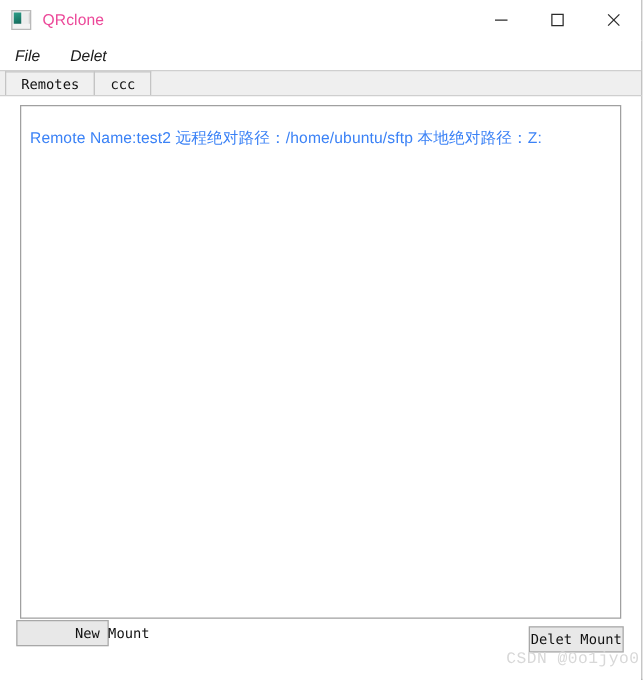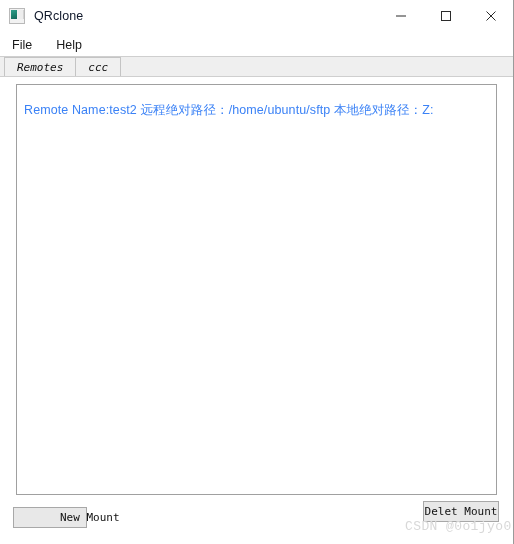--- a/index.html
+++ b/index.html
@@ -60,7 +60,7 @@
   }
   #title-text {
     font-size: 12.5px;
-    color: #0f172a;
+    color: #ec4899;
     letter-spacing: 0.1px;
   }
 

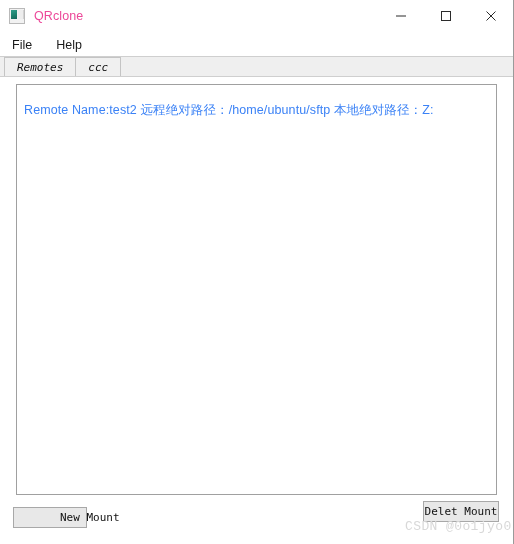--- a/index.html
+++ b/index.html
@@ -88,6 +88,7 @@
     display: flex;
     align-items: center;
     padding-left: 8px;
+    font-style: italic;
   }
   .menu-item {
     font-size: 12.5px;

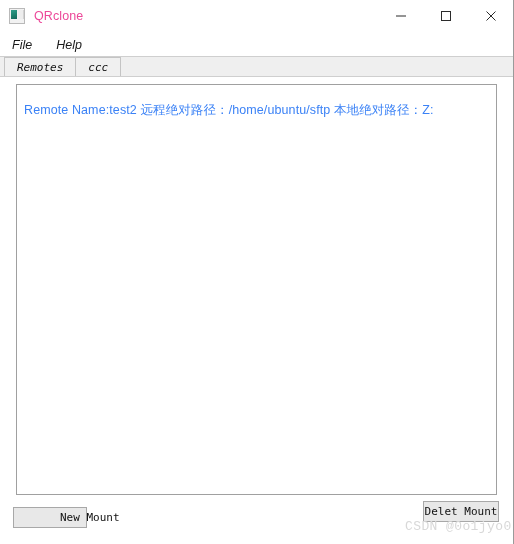--- a/index.html
+++ b/index.html
@@ -235,7 +235,7 @@
 
   <div id="menu-bar">
     <div class="menu-item">File</div>
-    <div class="menu-item">Help</div>
+    <div class="menu-item">Delet</div>
   </div>
 
   <div id="tab-strip">

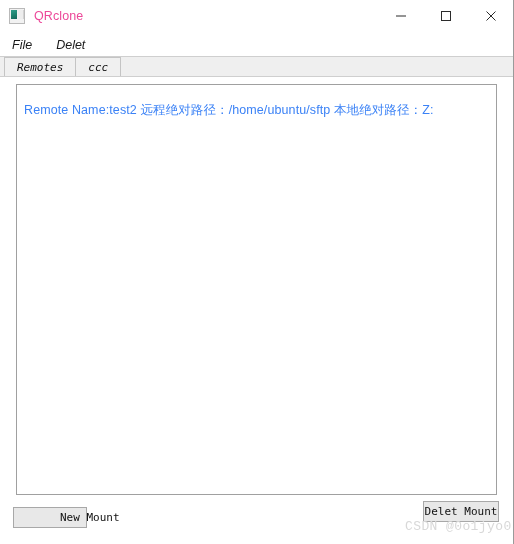--- a/index.html
+++ b/index.html
@@ -121,7 +121,6 @@
     border-bottom: none;
     margin-right: -1px;
     white-space: nowrap;
-    font-style: italic;
   }
   .tab.active {
     background: #ffffff;

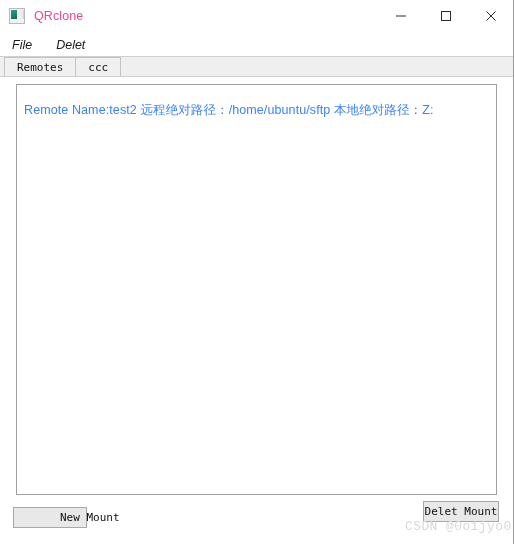--- a/index.html
+++ b/index.html
@@ -177,7 +177,7 @@
   }
   #new-mount-button {
     left: 13px;
-    top: 430px;
+    top: 419px;
     width: 74px;
     padding-left: 46px;
   }

